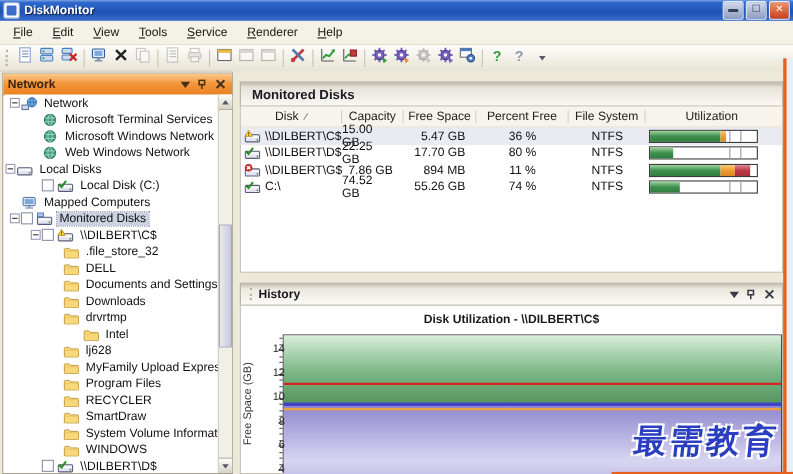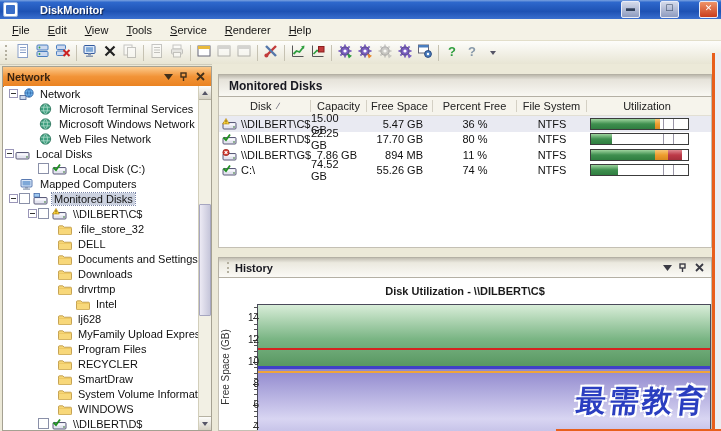--- a/index.html
+++ b/index.html
@@ -7,7 +7,7 @@
        font-family:"Liberation Sans",sans-serif;-webkit-font-smoothing:antialiased;}
   
   .titlebar{position:absolute;left:0;top:0;right:0;height:19px;display:flex;align-items:center;padding:0 3px;
-    background:linear-gradient(180deg,#7ba2e0 0%,#2e68cc 12%,#1e52b4 60%,#3a6fce 100%);gap:18px;}
+    background:linear-gradient(180deg,#7ba2e0 0%,#2e68cc 12%,#1e52b4 60%,#3a6fce 100%);}
   .app-icon{width:13px;height:13px;background:#fff;border:1px solid #9ab4e0;border-radius:2px;margin-right:4px;position:relative;flex:none;}
   .app-icon::after{content:"";position:absolute;inset:2px;background:#3a6ec8;border-radius:1px;}
   .title-text{color:#fff;font-weight:bold;font-size:11px;flex:1;text-shadow:1px 1px 1px #12234a;}

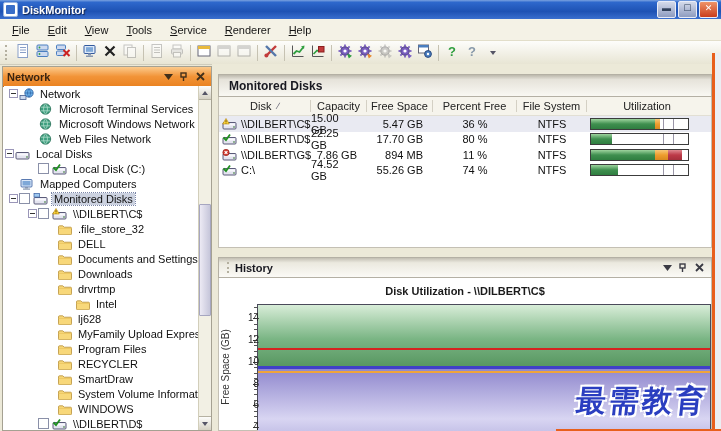--- a/index.html
+++ b/index.html
@@ -387,7 +387,7 @@
               <path d="M2.2 4.2h9.6M2.2 7.8h9.6M7 0.8c-2.6 2.6-2.6 7.8 0 10.4M7 0.8c2.6 2.6 2.6 7.8 0 10.4" stroke="#d0ecdf" fill="none" stroke-width="0.6"></path>
             </svg>
           </span>
-          <span class="tlabel">Web Files Network</span>
+          <span class="tlabel">Web Windows Network</span>
         </div>
         <div class="trow" style="">
           <span class="slot">

